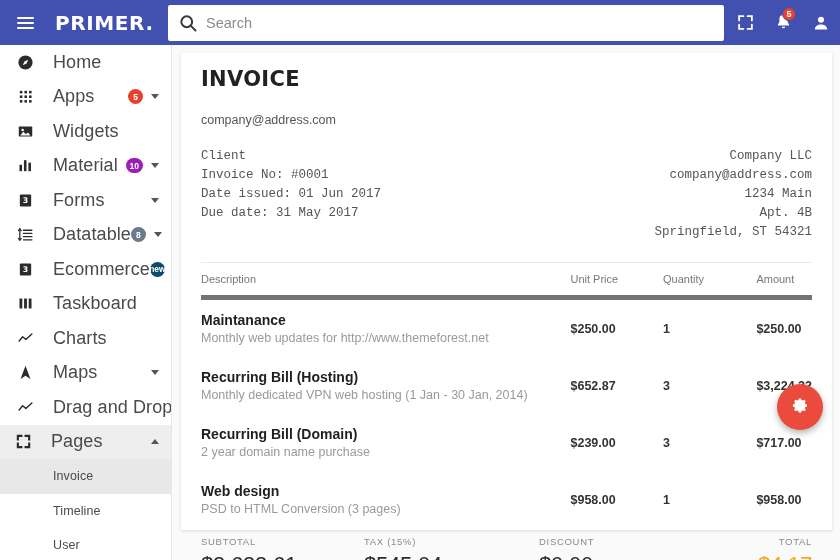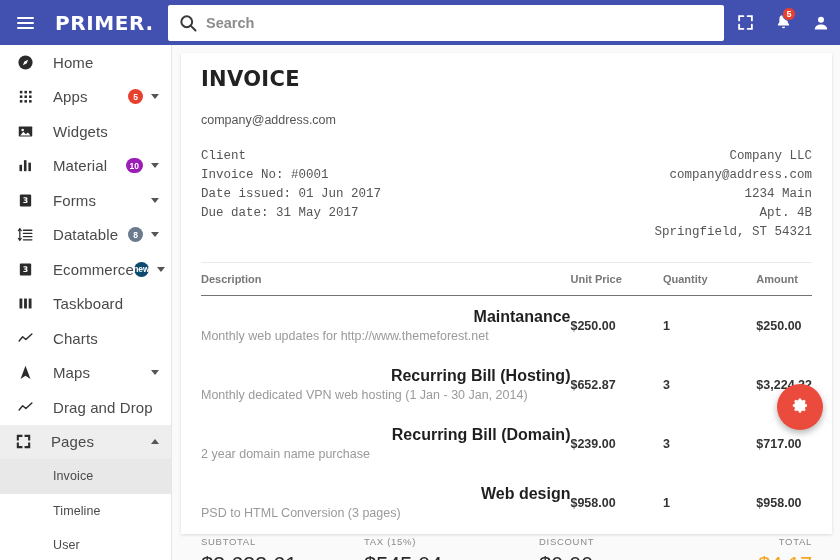--- a/index.html
+++ b/index.html
@@ -44,7 +44,7 @@
   .searchinput {
     border: none; outline: none; flex: 1;
     font-family: "Liberation Sans", sans-serif;
-    font-size: 14.5px; color: #555; background: transparent; font-weight: bold;
+    font-size: 14.5px; color: #555; background: transparent;
   }
   .searchinput::placeholder { color: #8b8b8b; }
   .topicons {

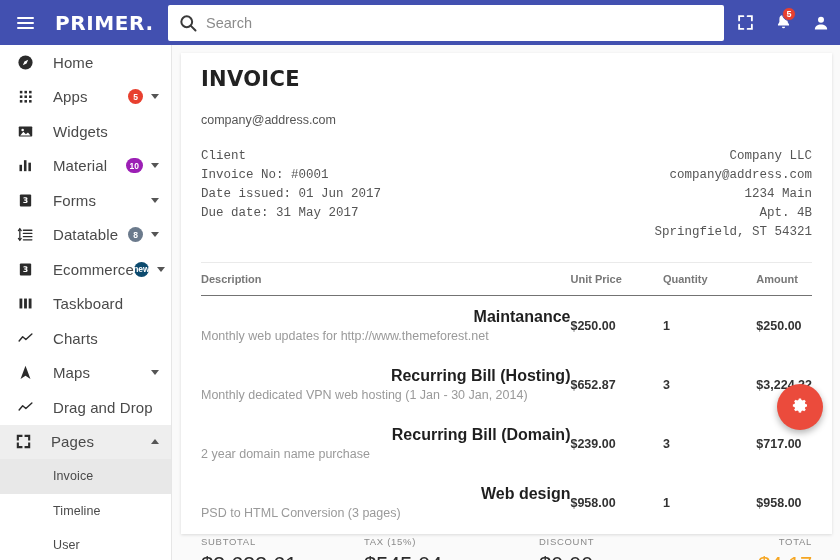--- a/index.html
+++ b/index.html
@@ -86,7 +86,7 @@
     margin-right: 17px;
   }
   .navlabel {
-    font-size: 15px; color: #4a4a4a; flex: 1;
+    font-size: 18px; color: #4a4a4a; flex: 1;
     white-space: nowrap; letter-spacing: 0.1px;
   }
   .navitem.sub { padding-left: 53px; }

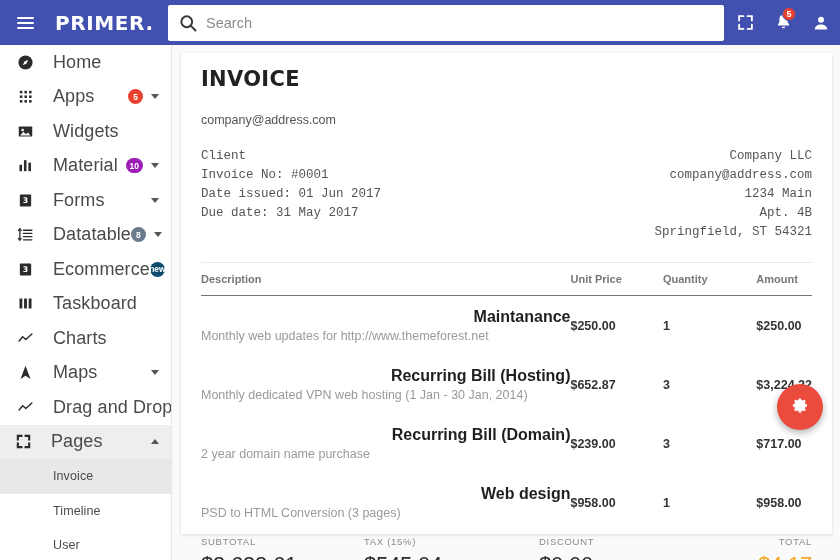--- a/index.html
+++ b/index.html
@@ -134,10 +134,10 @@
 
   .tbl { width: 100%; border-collapse: collapse; }
   .tbl thead th {
-    font-size: 11px; color: #777; font-weight: 700;
+    font-size: 11px; color: #777; font-weight: 400;
     text-align: left; padding: 10px 0 10px 0;
     border-top: 1px solid #eaeaea;
-    border-bottom: 1px solid #737373;
+    border-bottom: 5px solid #737373;
     margin-top: 44px;
   }
   .th-desc { width: 372px; }

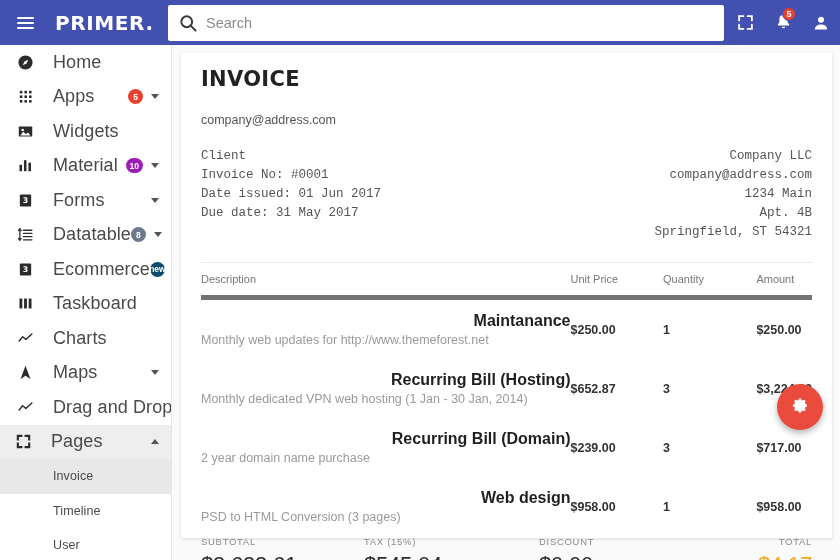--- a/index.html
+++ b/index.html
@@ -148,7 +148,7 @@
     padding: 12px 0 12px 0; font-size: 12.5px;
     color: #333; vertical-align: middle;
   }
-  .rowtitle { font-size: 16px; font-weight: 700; color: #1f1f1f; text-align: right; }
+  .rowtitle { font-size: 14px; font-weight: 700; color: #1f1f1f; }
   .rowsub { font-size: 12.5px; color: #9a9a9a; margin-top: 3px; }
   .num { font-size: 12.5px; font-weight: 700; color: #1f1f1f; }
   .tbl tbody tr:last-child td { padding-bottom: 14px; }

